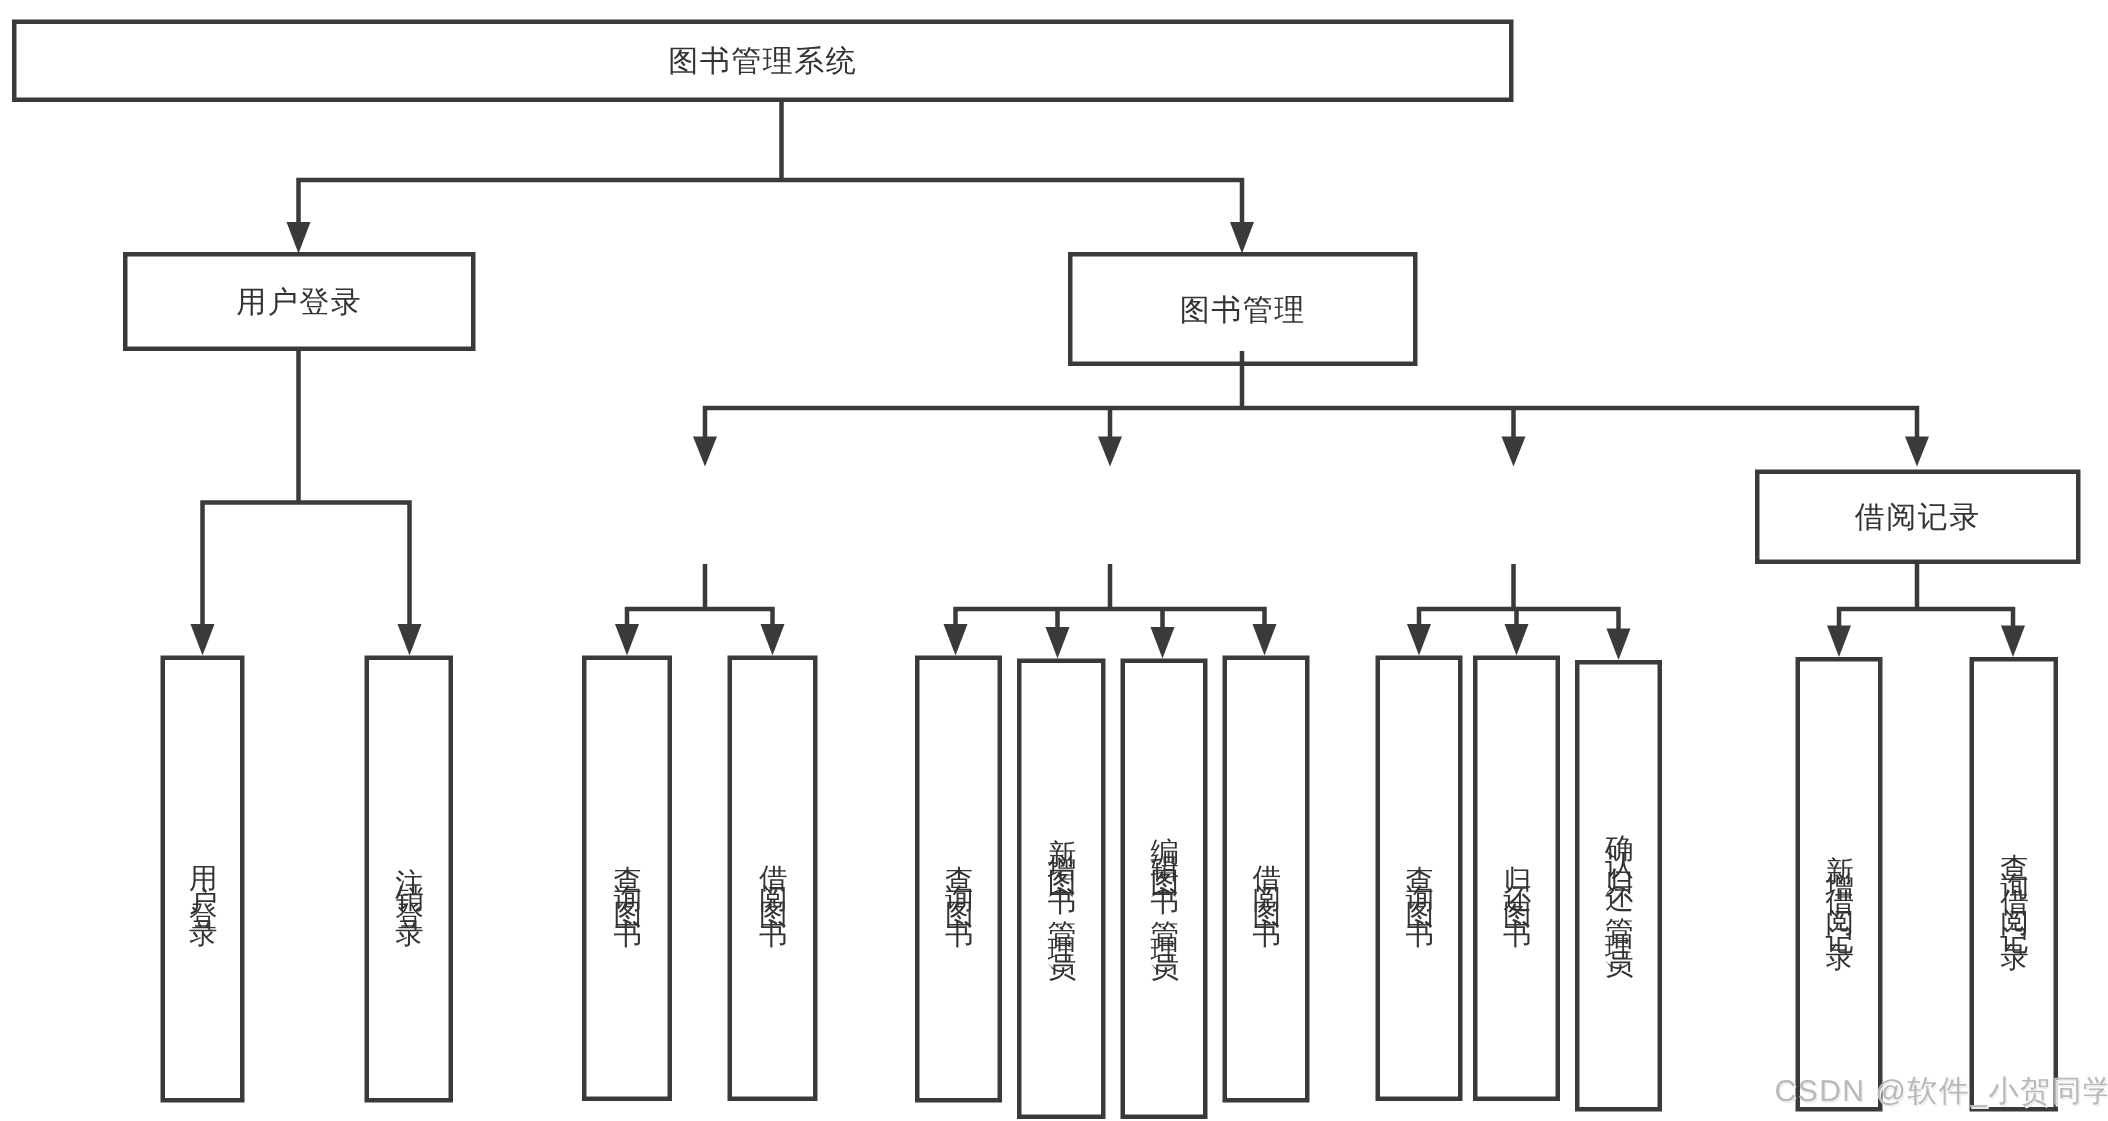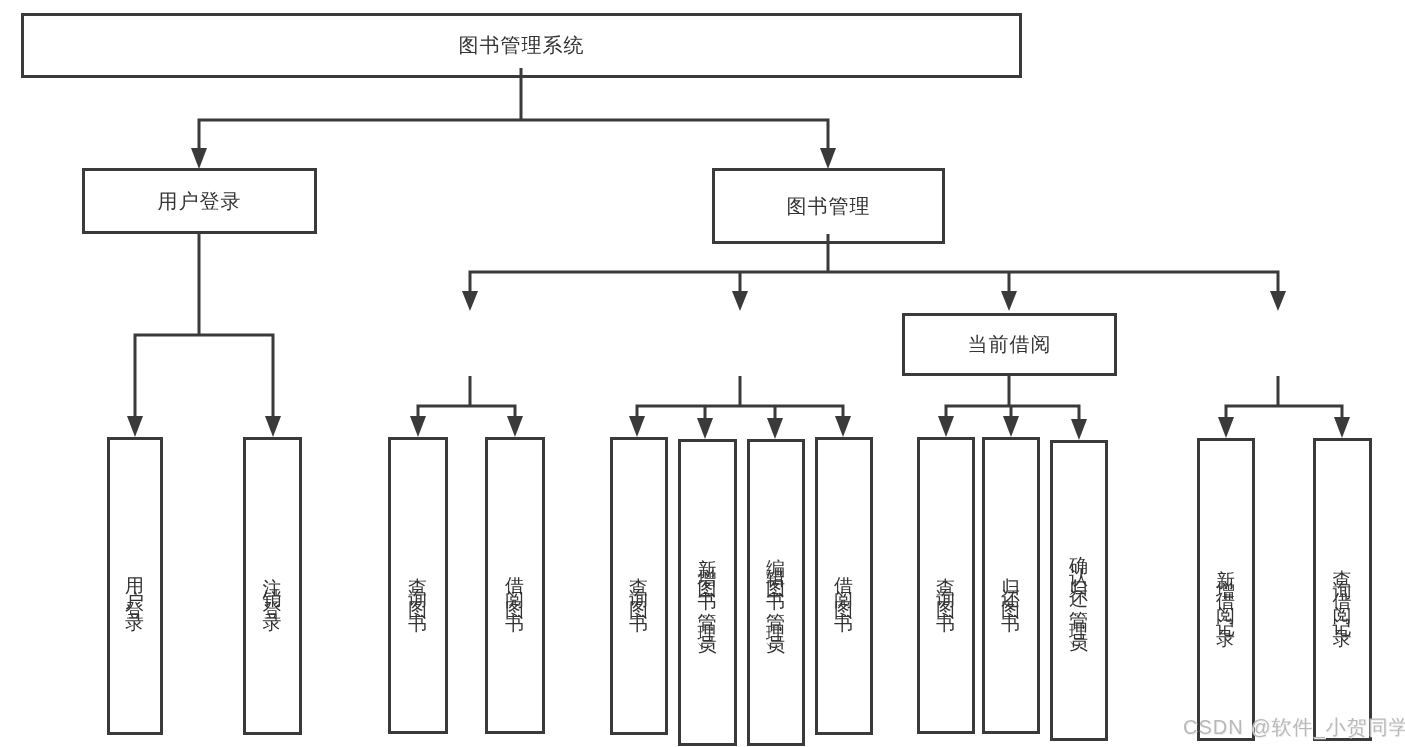--- a/index.html
+++ b/index.html
@@ -95,7 +95,7 @@
     <path class="ah" d="M1334,417 L1350,417 L1342,438 Z"></path>
   </svg>
 
-  <div class="node" style="left:21px;top:13px;width:1001px;height:65px">
+  <div class="node" style="left:8px;top:13px;width:1001px;height:55px">
     <span class="h-label">图书管理系统</span>
   </div>
 

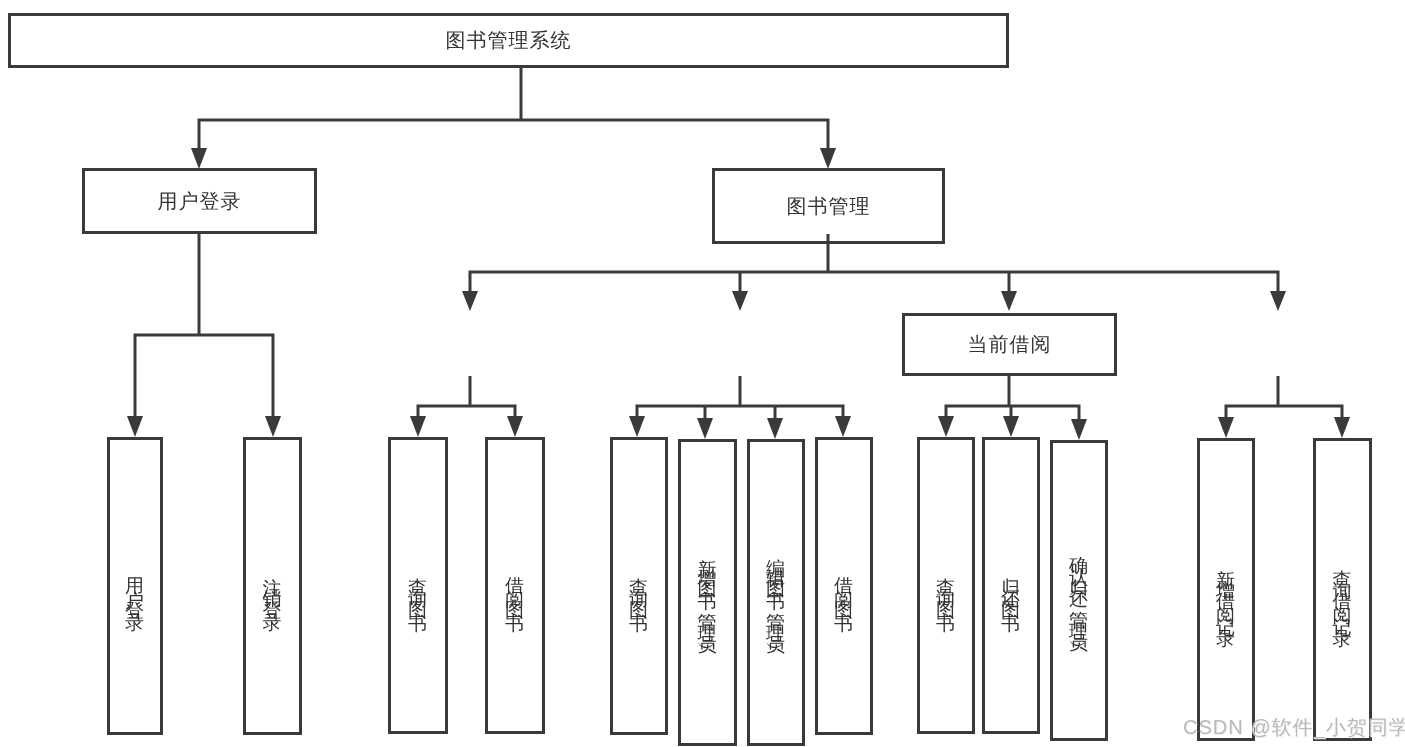--- a/index.html
+++ b/index.html
@@ -106,9 +106,6 @@
     <span class="h-label">图书管理</span>
   </div>
 
-  <div class="node" style="left:902px;top:313px;width:215px;height:63px">
-    <span class="h-label">当前借阅</span>
-  </div>
 
   <div class="node" style="left:107px;top:437px;width:56px;height:298px">
     <span class="v-label">用户登录</span>

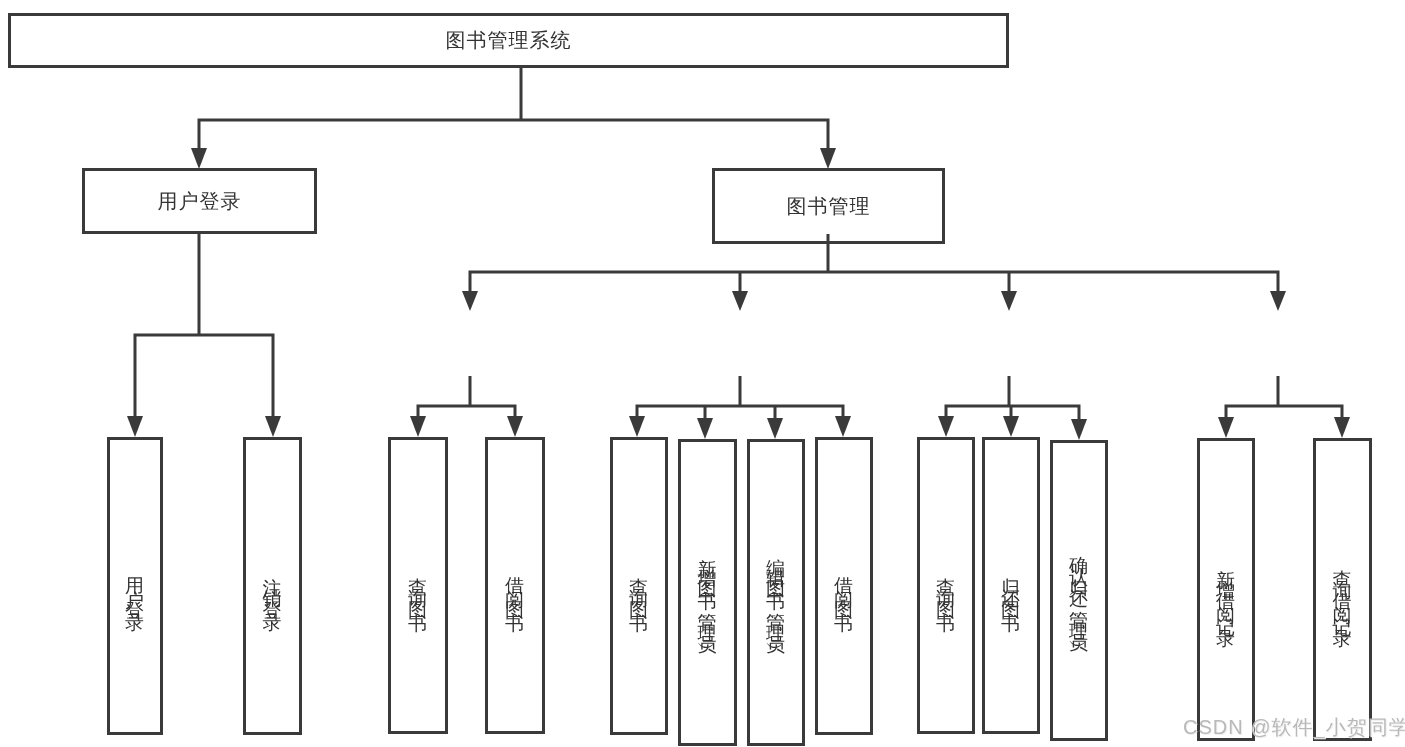--- a/index.html
+++ b/index.html
@@ -106,6 +106,9 @@
     <span class="h-label">图书管理</span>
   </div>
 
+  <div class="node" style="left:1170px;top:313px;width:217px;height:63px">
+    <span class="h-label">借阅记录</span>
+  </div>
 
   <div class="node" style="left:107px;top:437px;width:56px;height:298px">
     <span class="v-label">用户登录</span>

